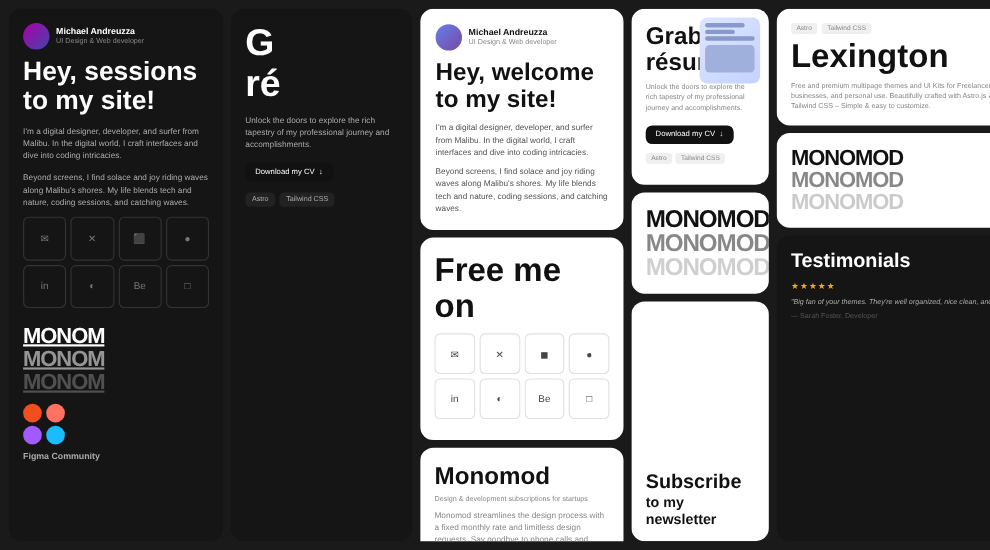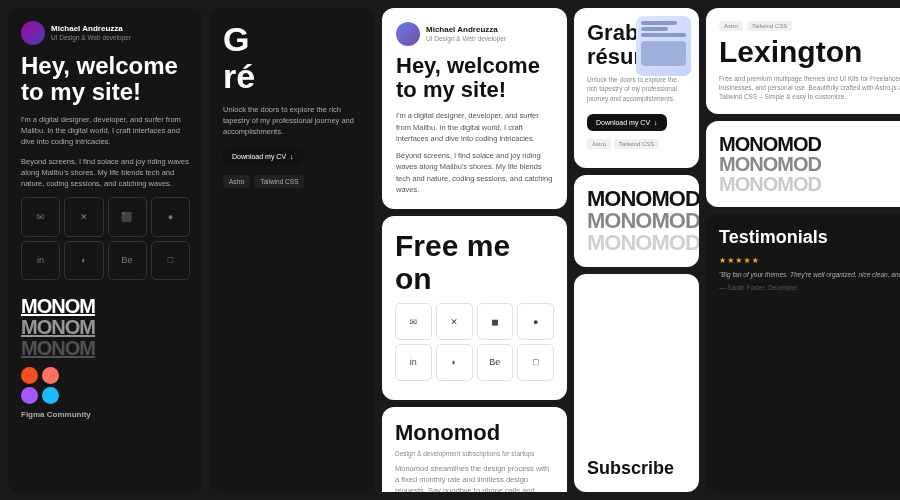--- a/index.html
+++ b/index.html
@@ -145,7 +145,7 @@
           <div class="t-tiny c-gray">UI Design &amp; Web developer</div>
         </div>
       </div>
-      <div class="t-hero c-white" style="font-size:24px;margin-bottom:8px;">Hey, welcome to my site!</div>
+      <div class="t-hero c-white" style="font-size:24px;margin-bottom:8px;">Hey, sessions to my site!</div>
       <div class="t-sub c-lgray" style="margin-bottom:8px;">I'm a digital designer, developer, and surfer from Malibu. In the digital world, I craft interfaces and dive into coding intricacies.</div>
       <div class="t-sub c-lgray" style="margin-bottom:8px;">Beyond screens, I find solace and joy riding waves along Malibu's shores. My life blends tech and nature, coding sessions, and catching waves.</div>
       <div class="socials">

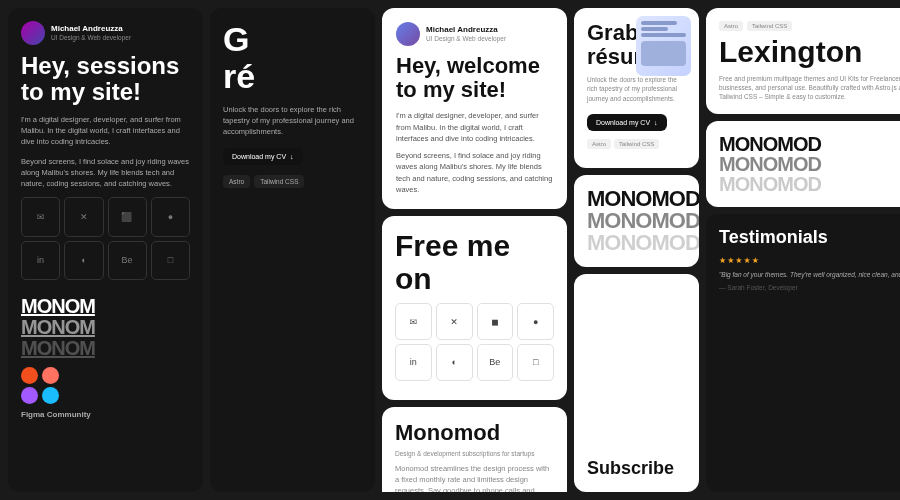--- a/index.html
+++ b/index.html
@@ -259,6 +259,7 @@
     <div class="card" style="flex:1;display:flex;flex-direction:column;justify-content:flex-end;">
       <div style="text-align:left;">
         <div style="font-size:18px;font-weight:700;color:#111;">Subscribe</div>
+        <div style="font-size:13px;font-weight:700;color:#111;">to my newsletter</div>
       </div>
     </div>
   </div>

